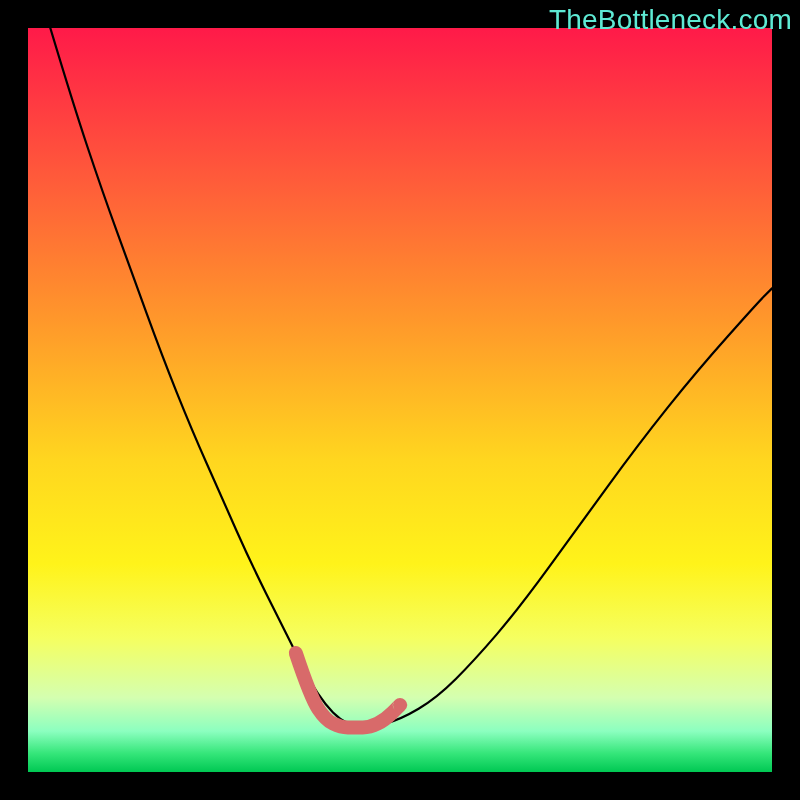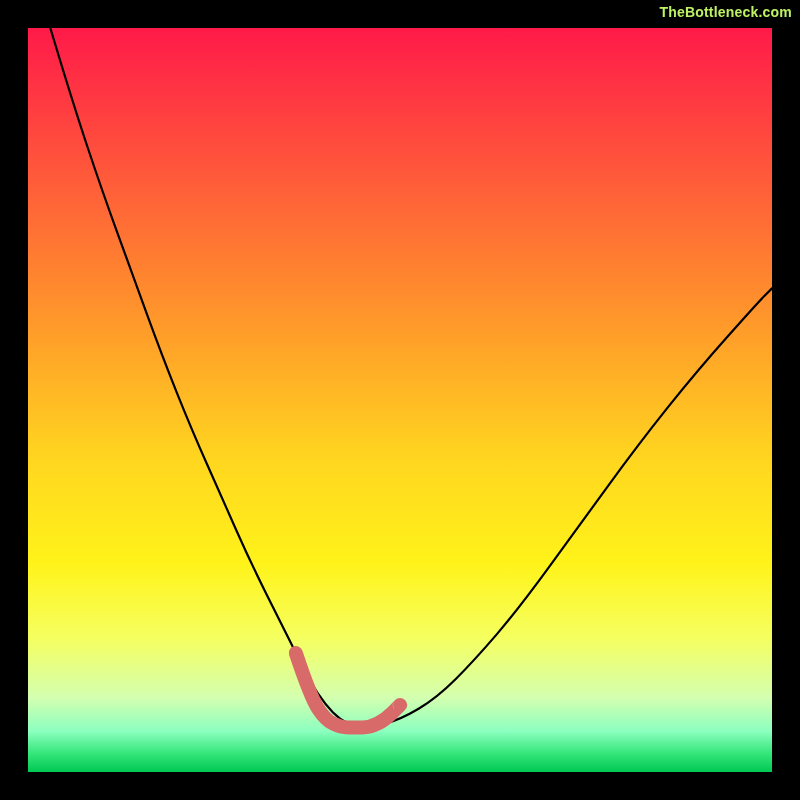--- a/index.html
+++ b/index.html
@@ -31,9 +31,9 @@
     position: absolute;
     top: 4px;
     right: 8px;
-    color: #bef264;
-    font-size: 14px;
-    font-weight: 700;
+    color: #5eead4;
+    font-size: 28px;
+    font-weight: 400;
     letter-spacing: 0.2px;
   }
   svg { display: block; }

